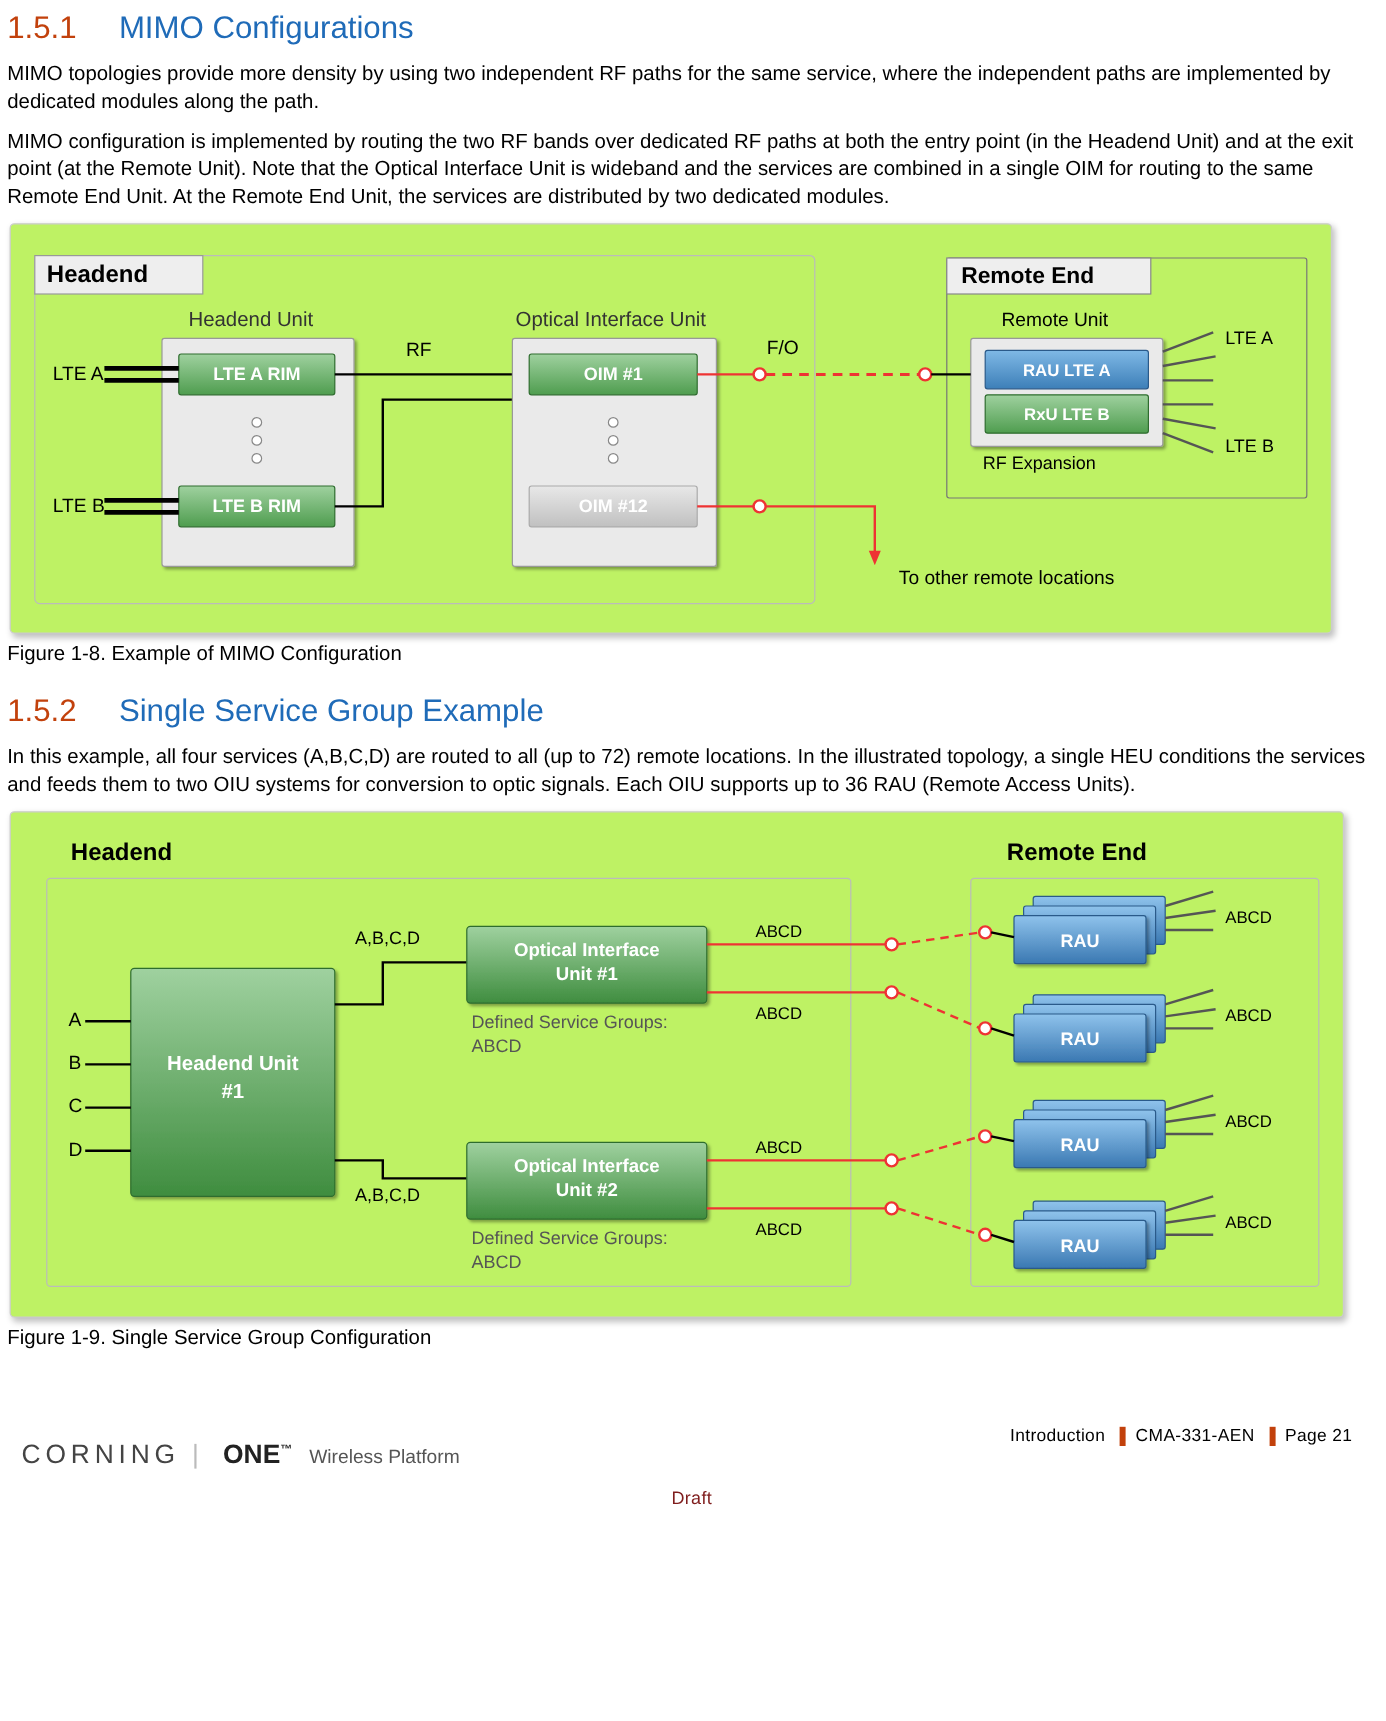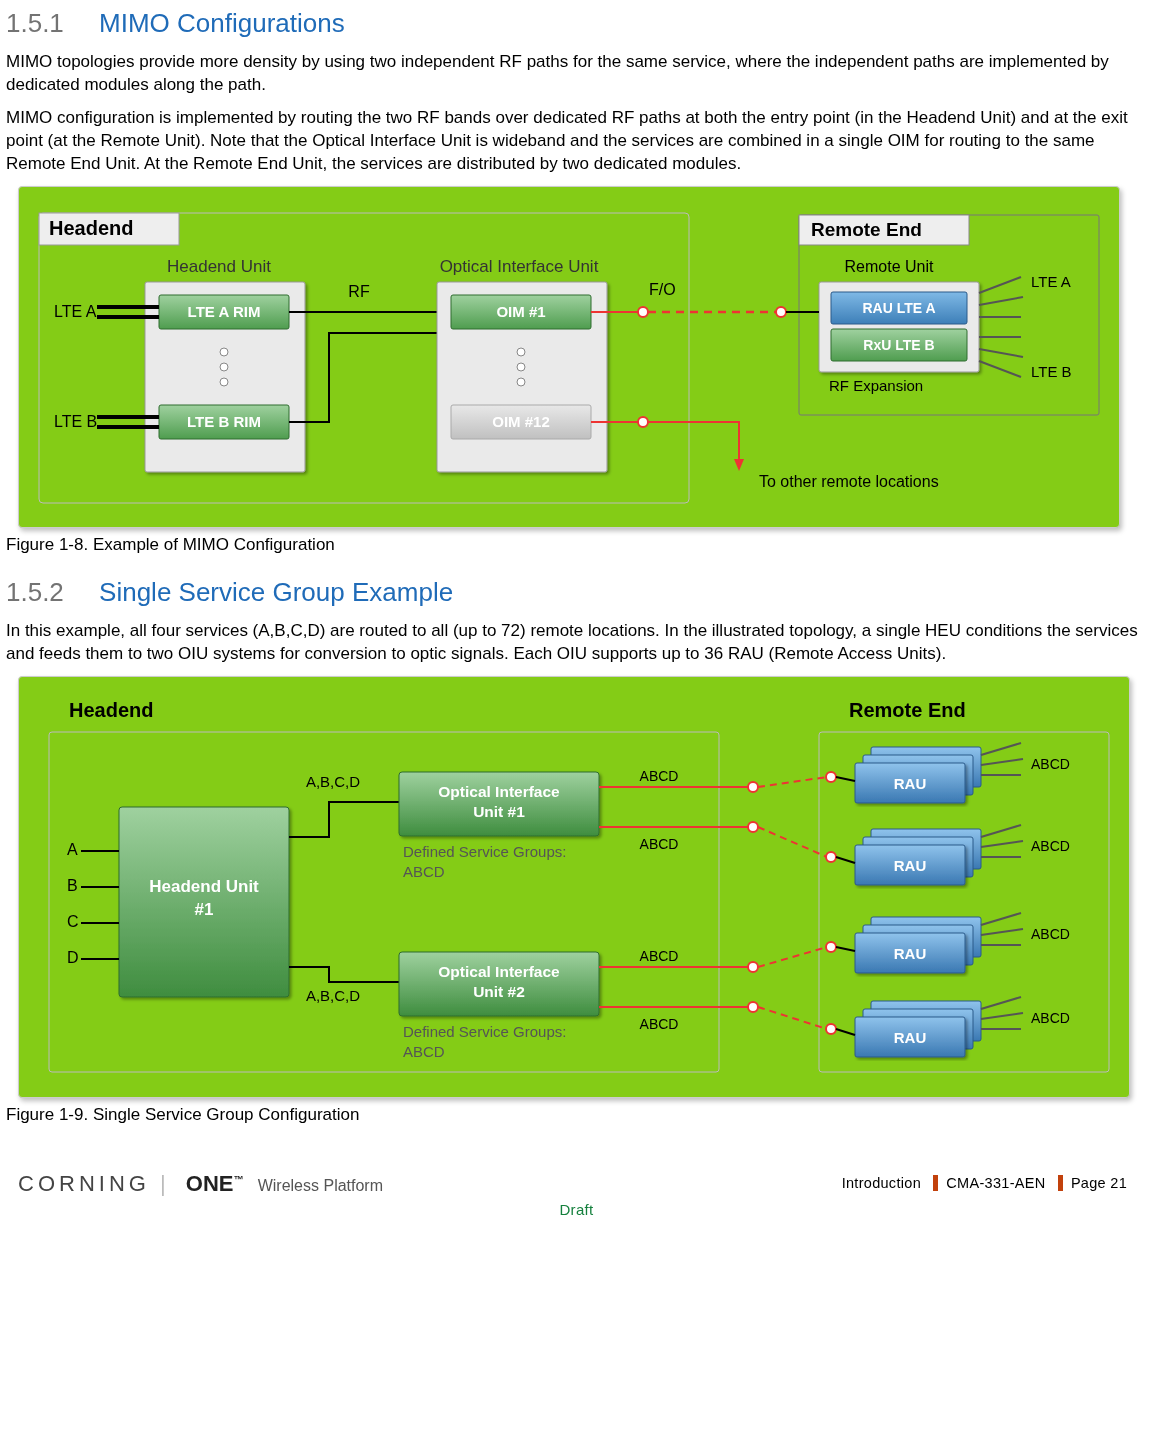--- a/index.html
+++ b/index.html
@@ -18,7 +18,7 @@
     font-weight: normal;
     margin: 6px 0 10px 0;
   }
-  h2.section .num { color: #737373; margin-right: 28px; }
+  h2.section .num { color: #c2410c; margin-right: 28px; }
   h2.section .title { color: #1f6bb8; }
   p.body { margin: 4px 0 10px 0; }
   .fig-caption { font-size: 17px; margin: 4px 0 18px 0; }

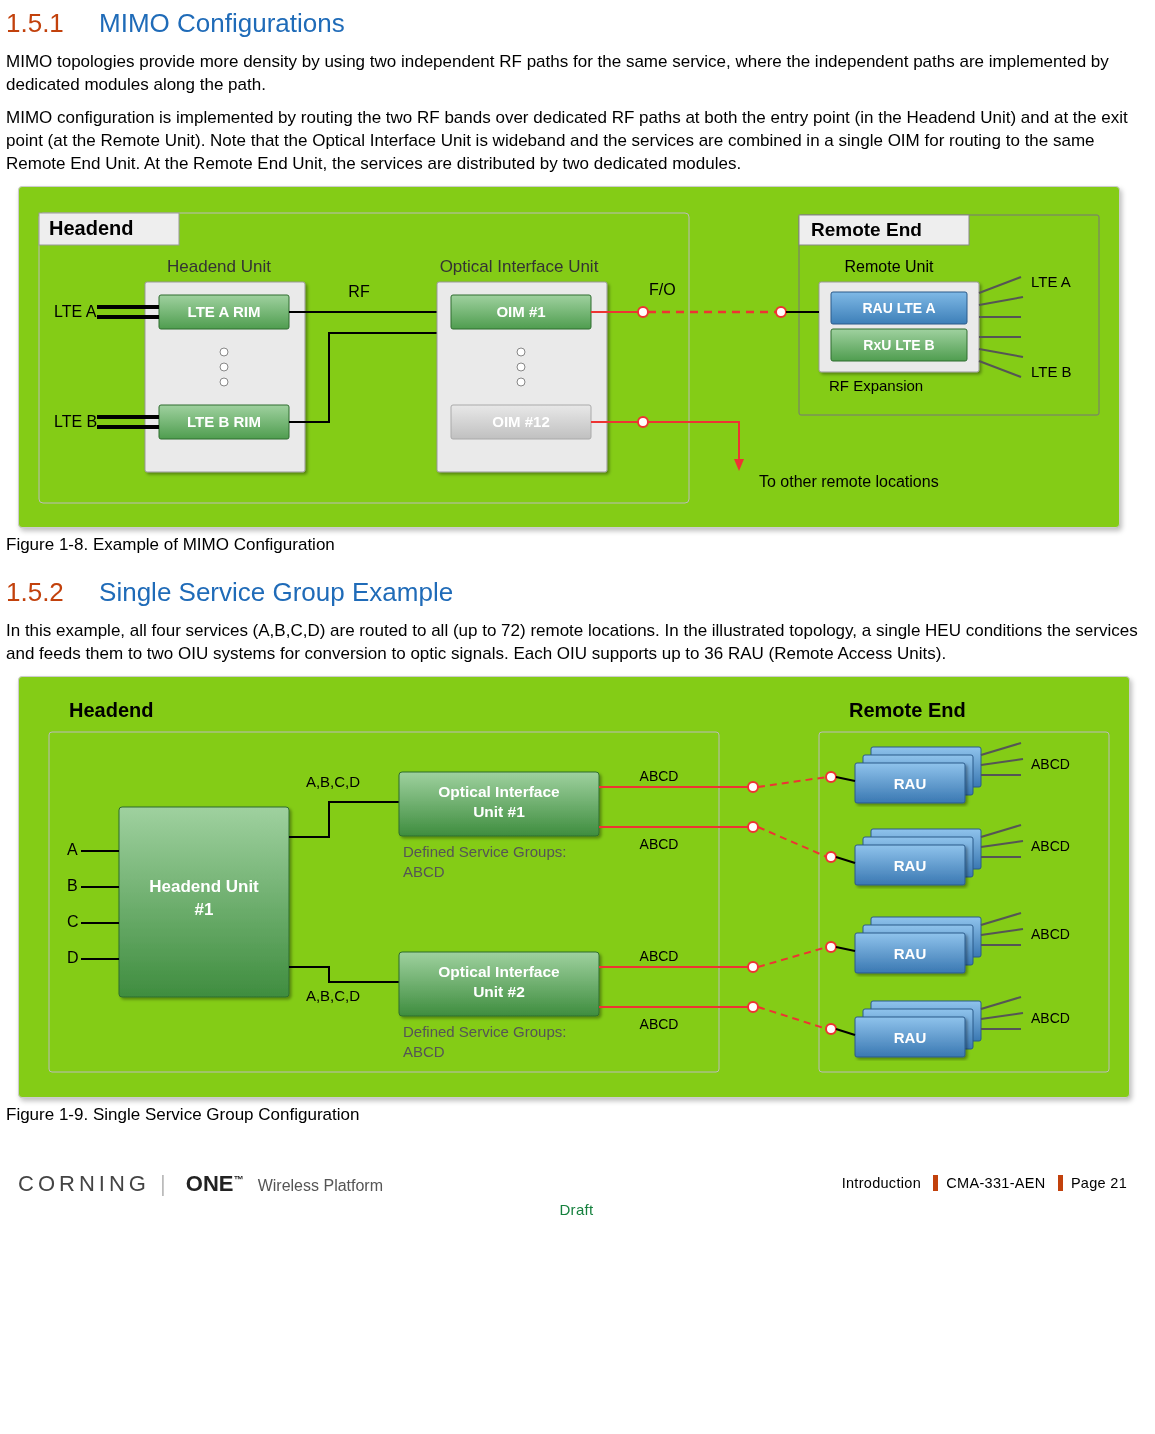--- a/index.html
+++ b/index.html
@@ -26,8 +26,8 @@
     border: 1px solid #ccc;
     border-radius: 4px;
     box-shadow: 2px 3px 5px rgba(0,0,0,0.25);
-    background: #84cc16;
-    margin: 10px 0 6px 12px;
+    background: #bef264;
+    margin: 10px 0 6px 2px;
     text-decoration: underline;
   }
   svg { display:block; }

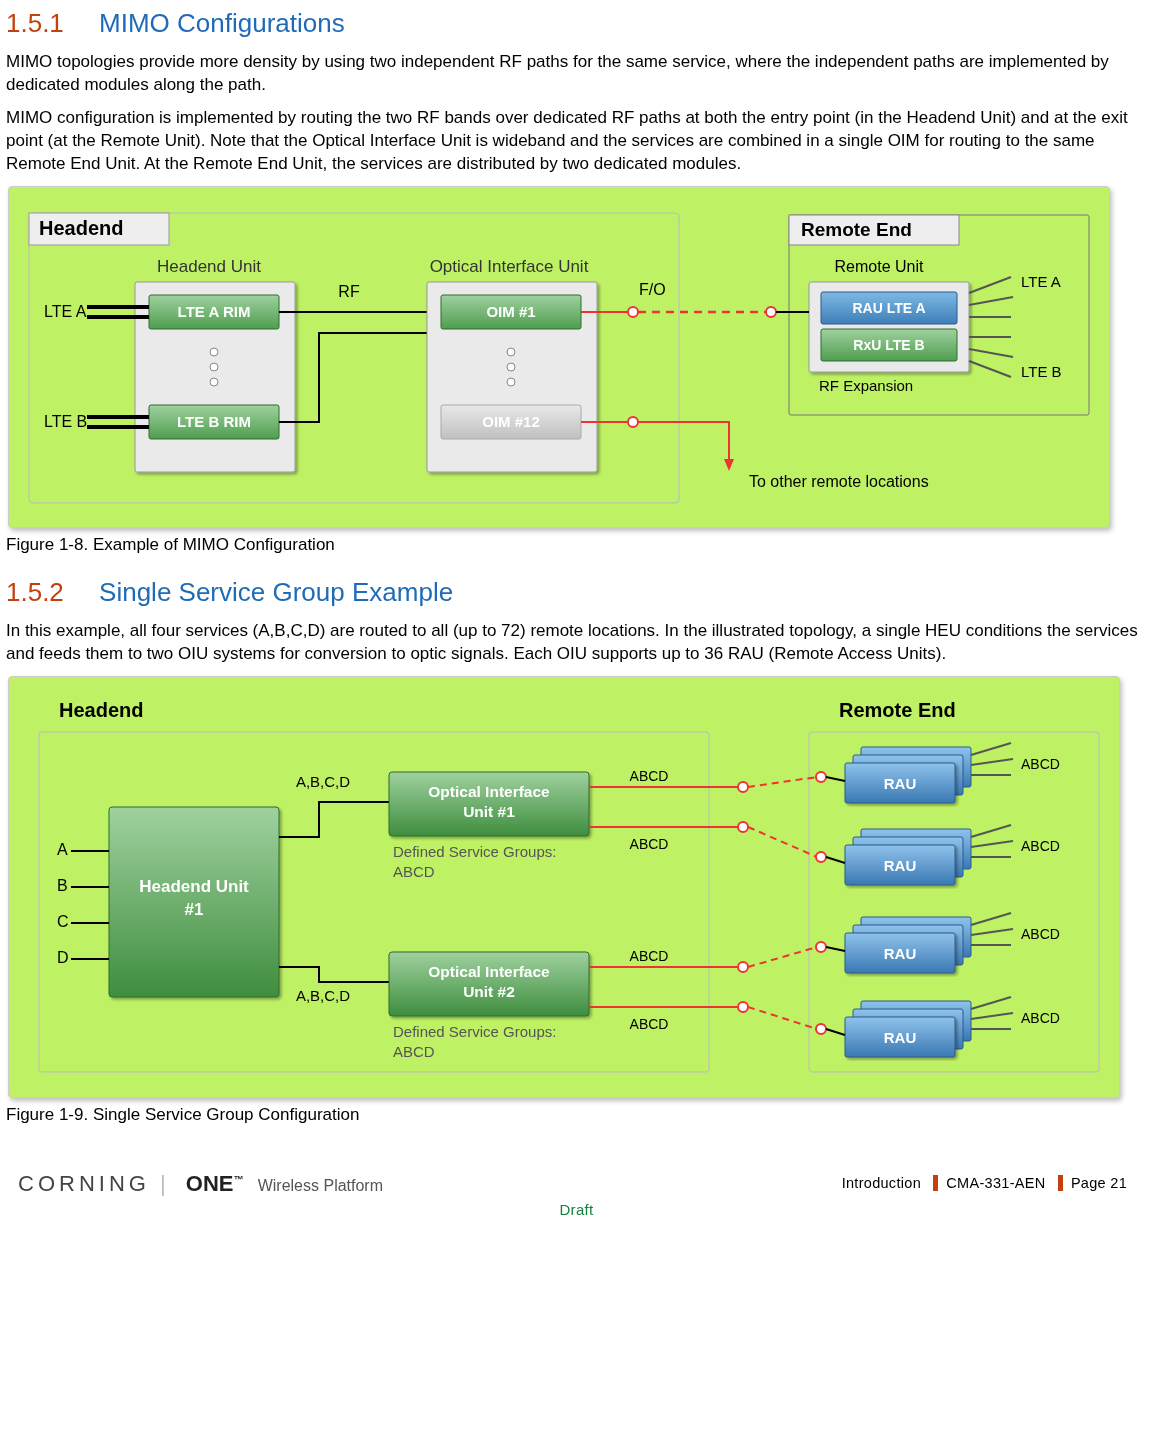--- a/index.html
+++ b/index.html
@@ -44,7 +44,7 @@
   .footer-right span { border-left:5px solid #c2410c; padding:0 8px; }
   .footer-right span:first-child { border-left:none; padding-left:0; }
   .brand {
-    font-size: 22px; letter-spacing: 4px; font-weight: normal; color:#444;
+    font-size: 22px; letter-spacing: 4px; font-weight: normal; color:#444;margin-top:28px;
   }
   .brand .one { letter-spacing: 0; font-weight: bold; color:#222; margin-left:6px;}
   .brand .sup { font-size:10px; vertical-align: super;}

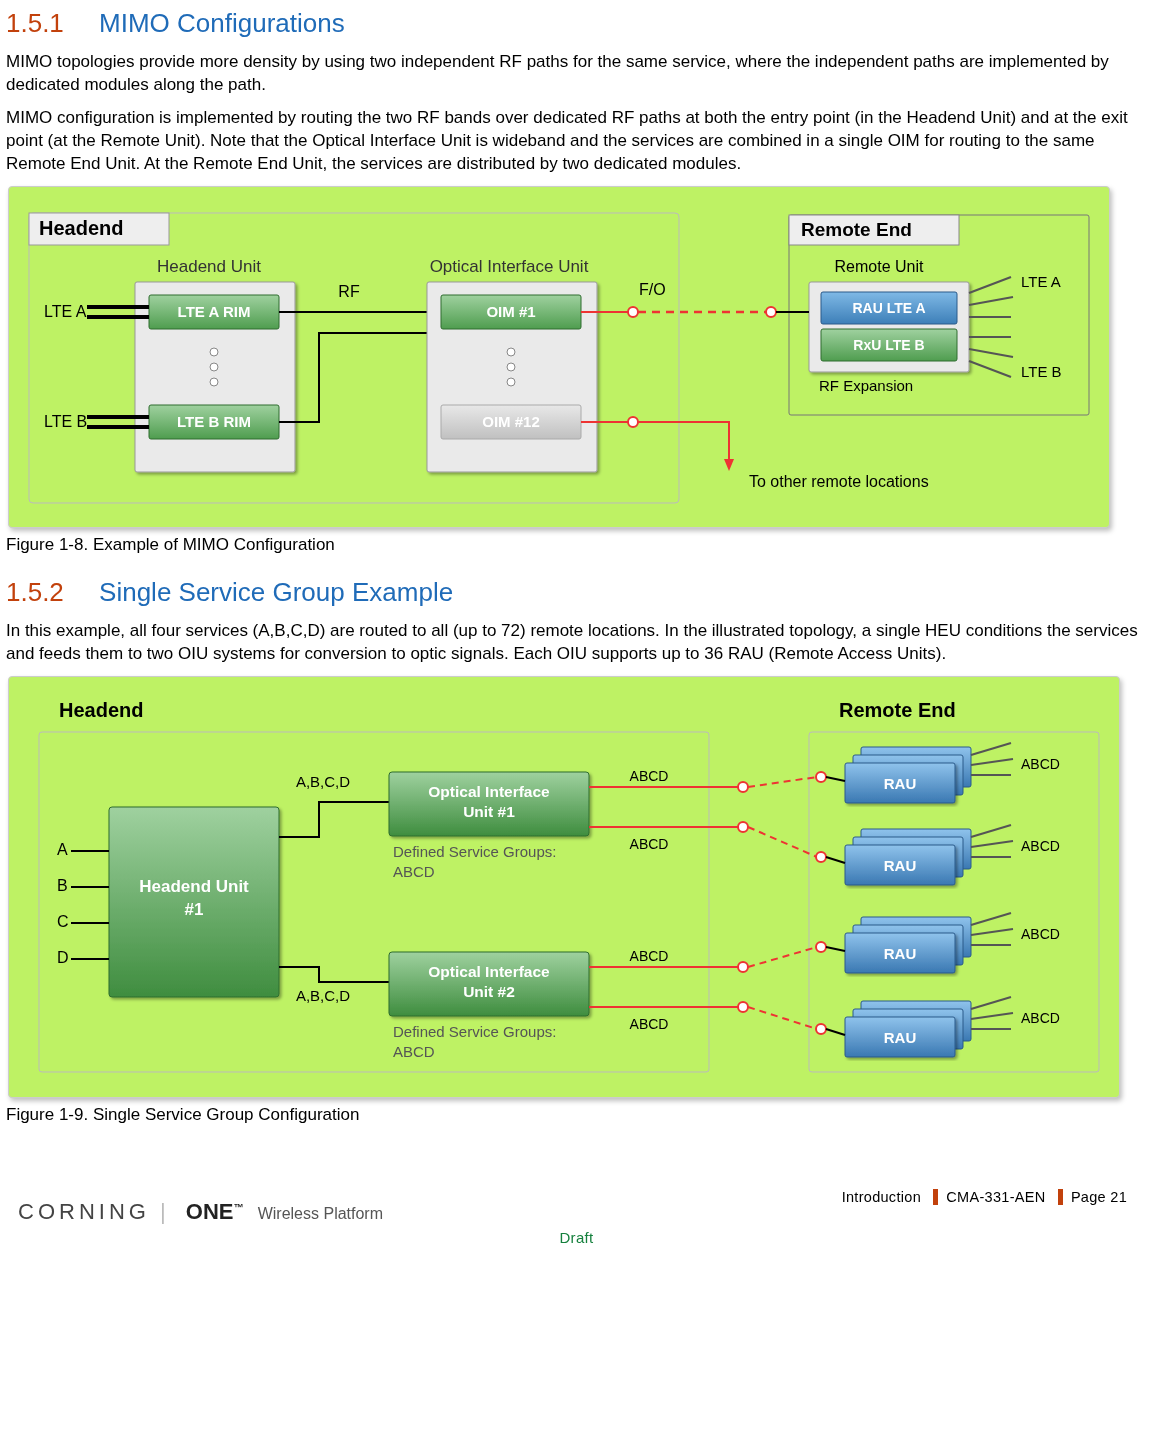--- a/index.html
+++ b/index.html
@@ -49,7 +49,7 @@
   .brand .one { letter-spacing: 0; font-weight: bold; color:#222; margin-left:6px;}
   .brand .sup { font-size:10px; vertical-align: super;}
   .brand .wp { font-size:16px; letter-spacing:0; color:#555; margin-left:4px;}
-  .draft { text-align:center; font-size:15px; margin-top:2px; color:#15803d;}
+  .draft { text-align:center; font-size:15px; margin-top:13px; color:#7f1d1d;}
 </style>
 </head>
 <body>

